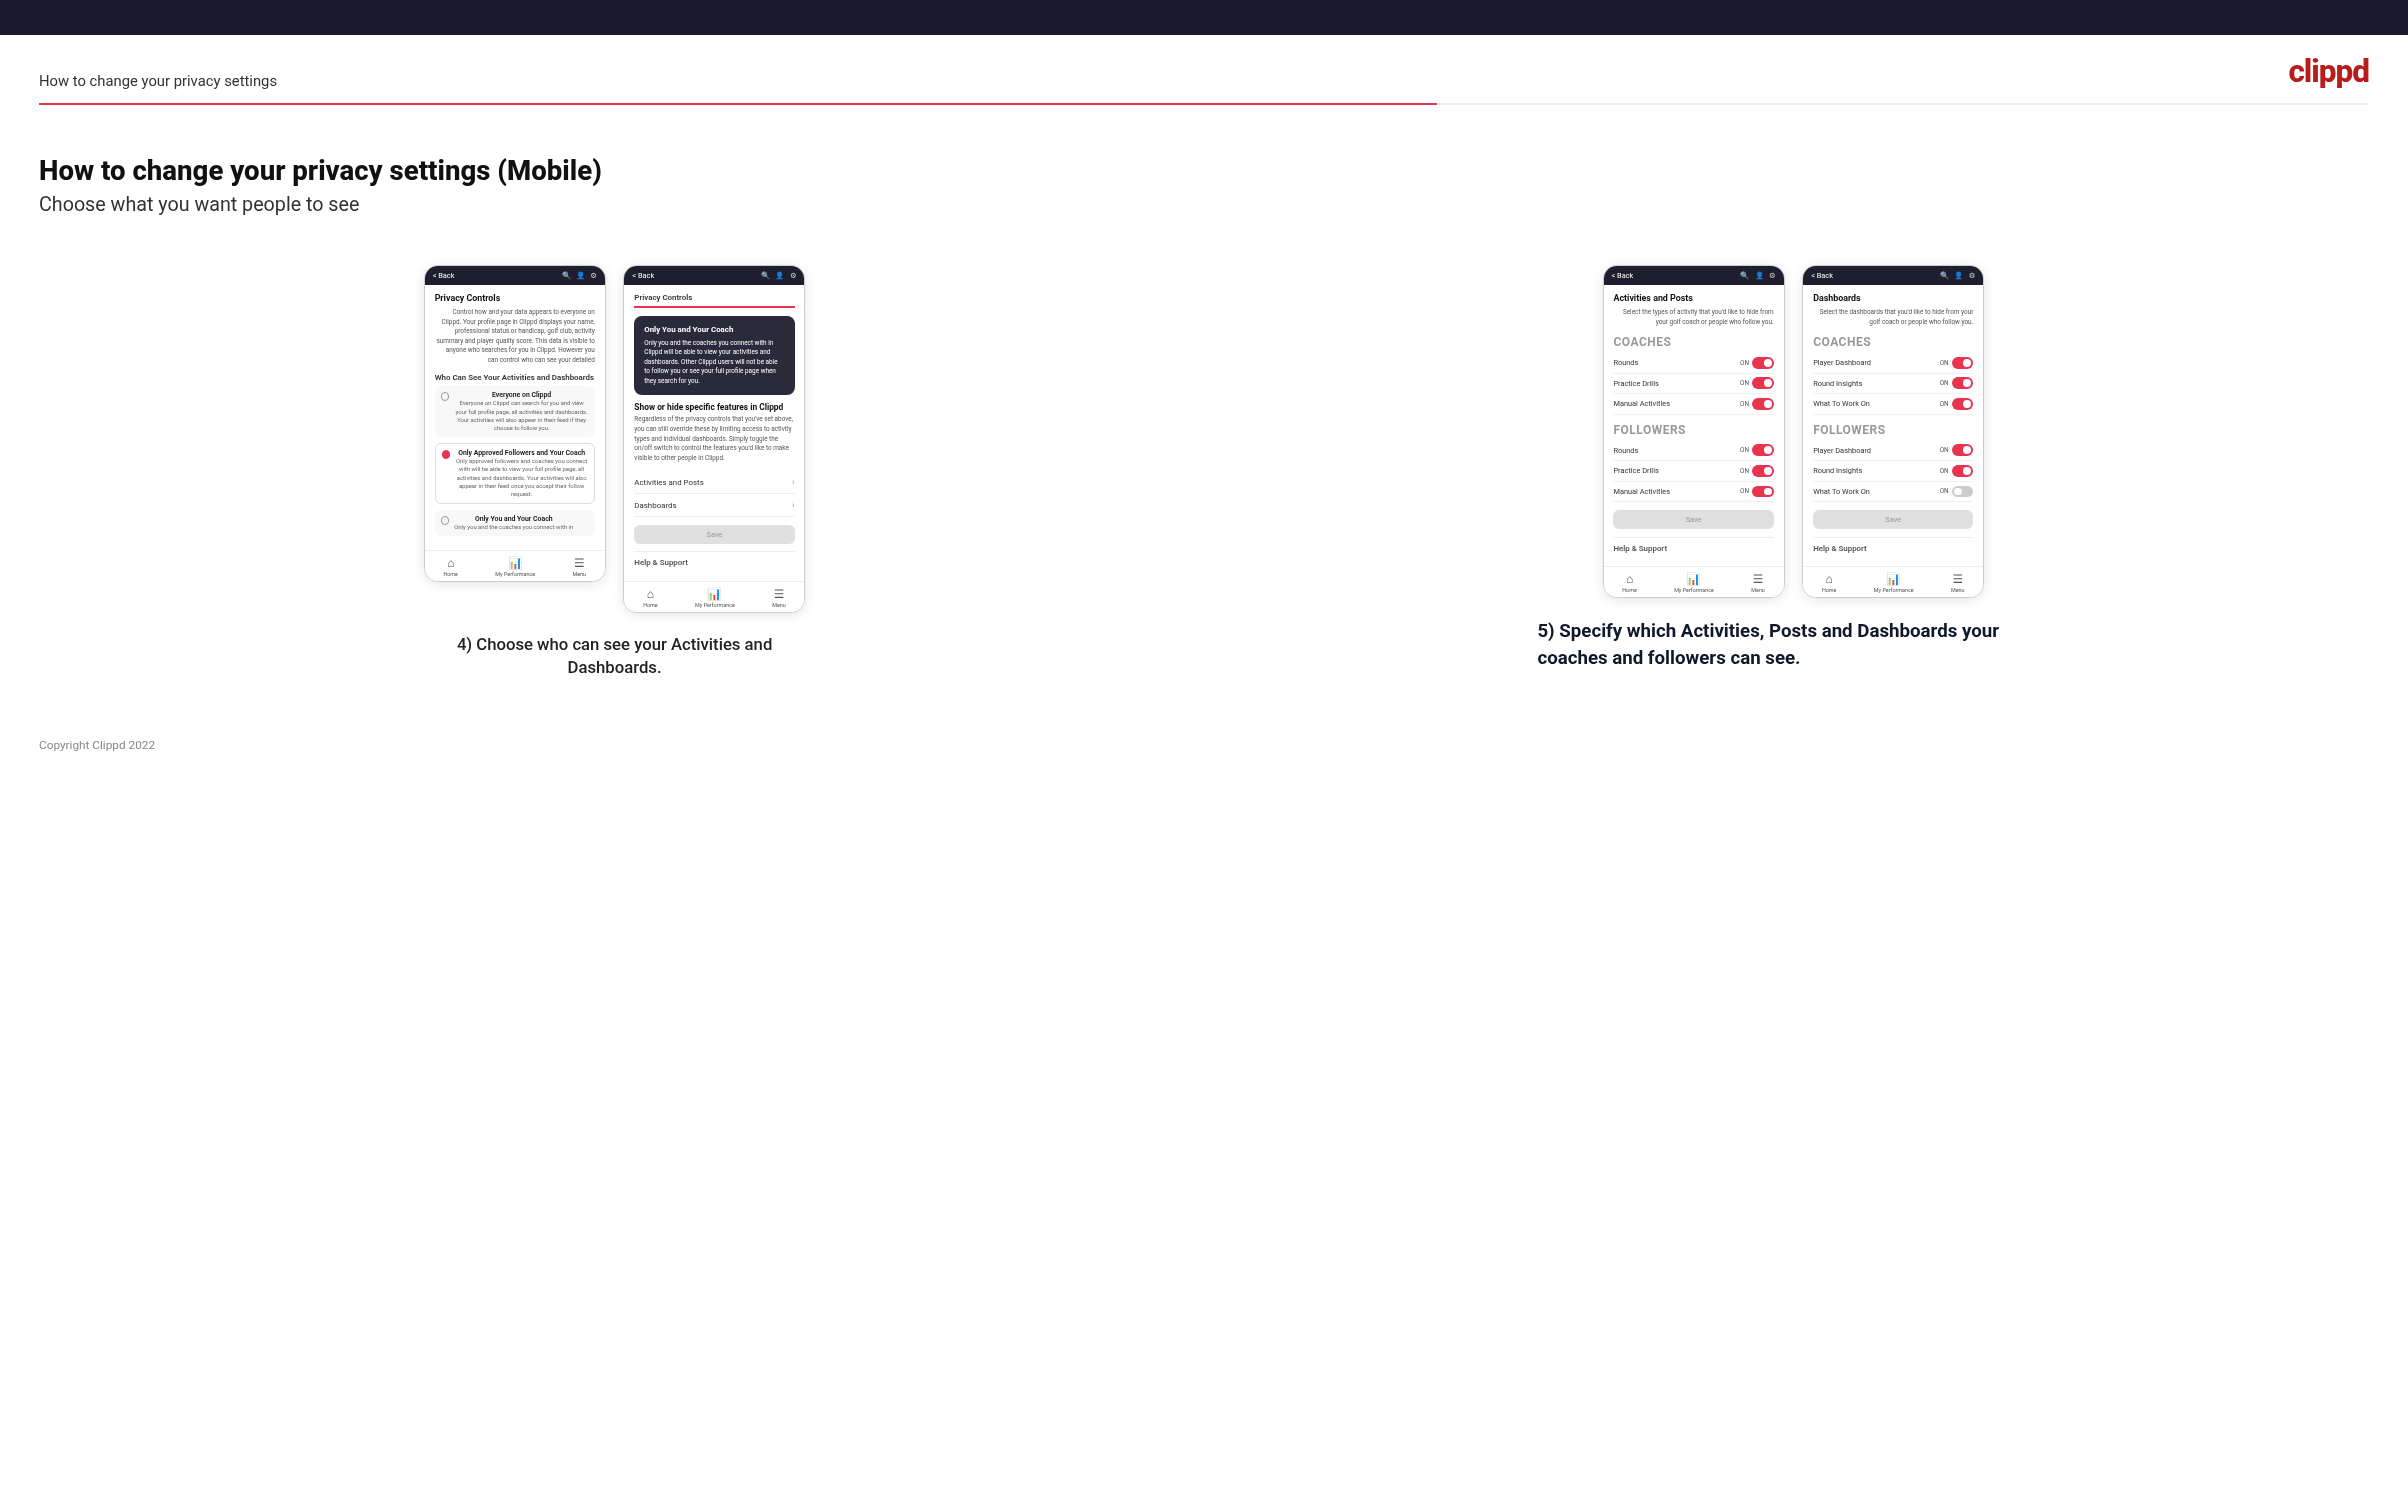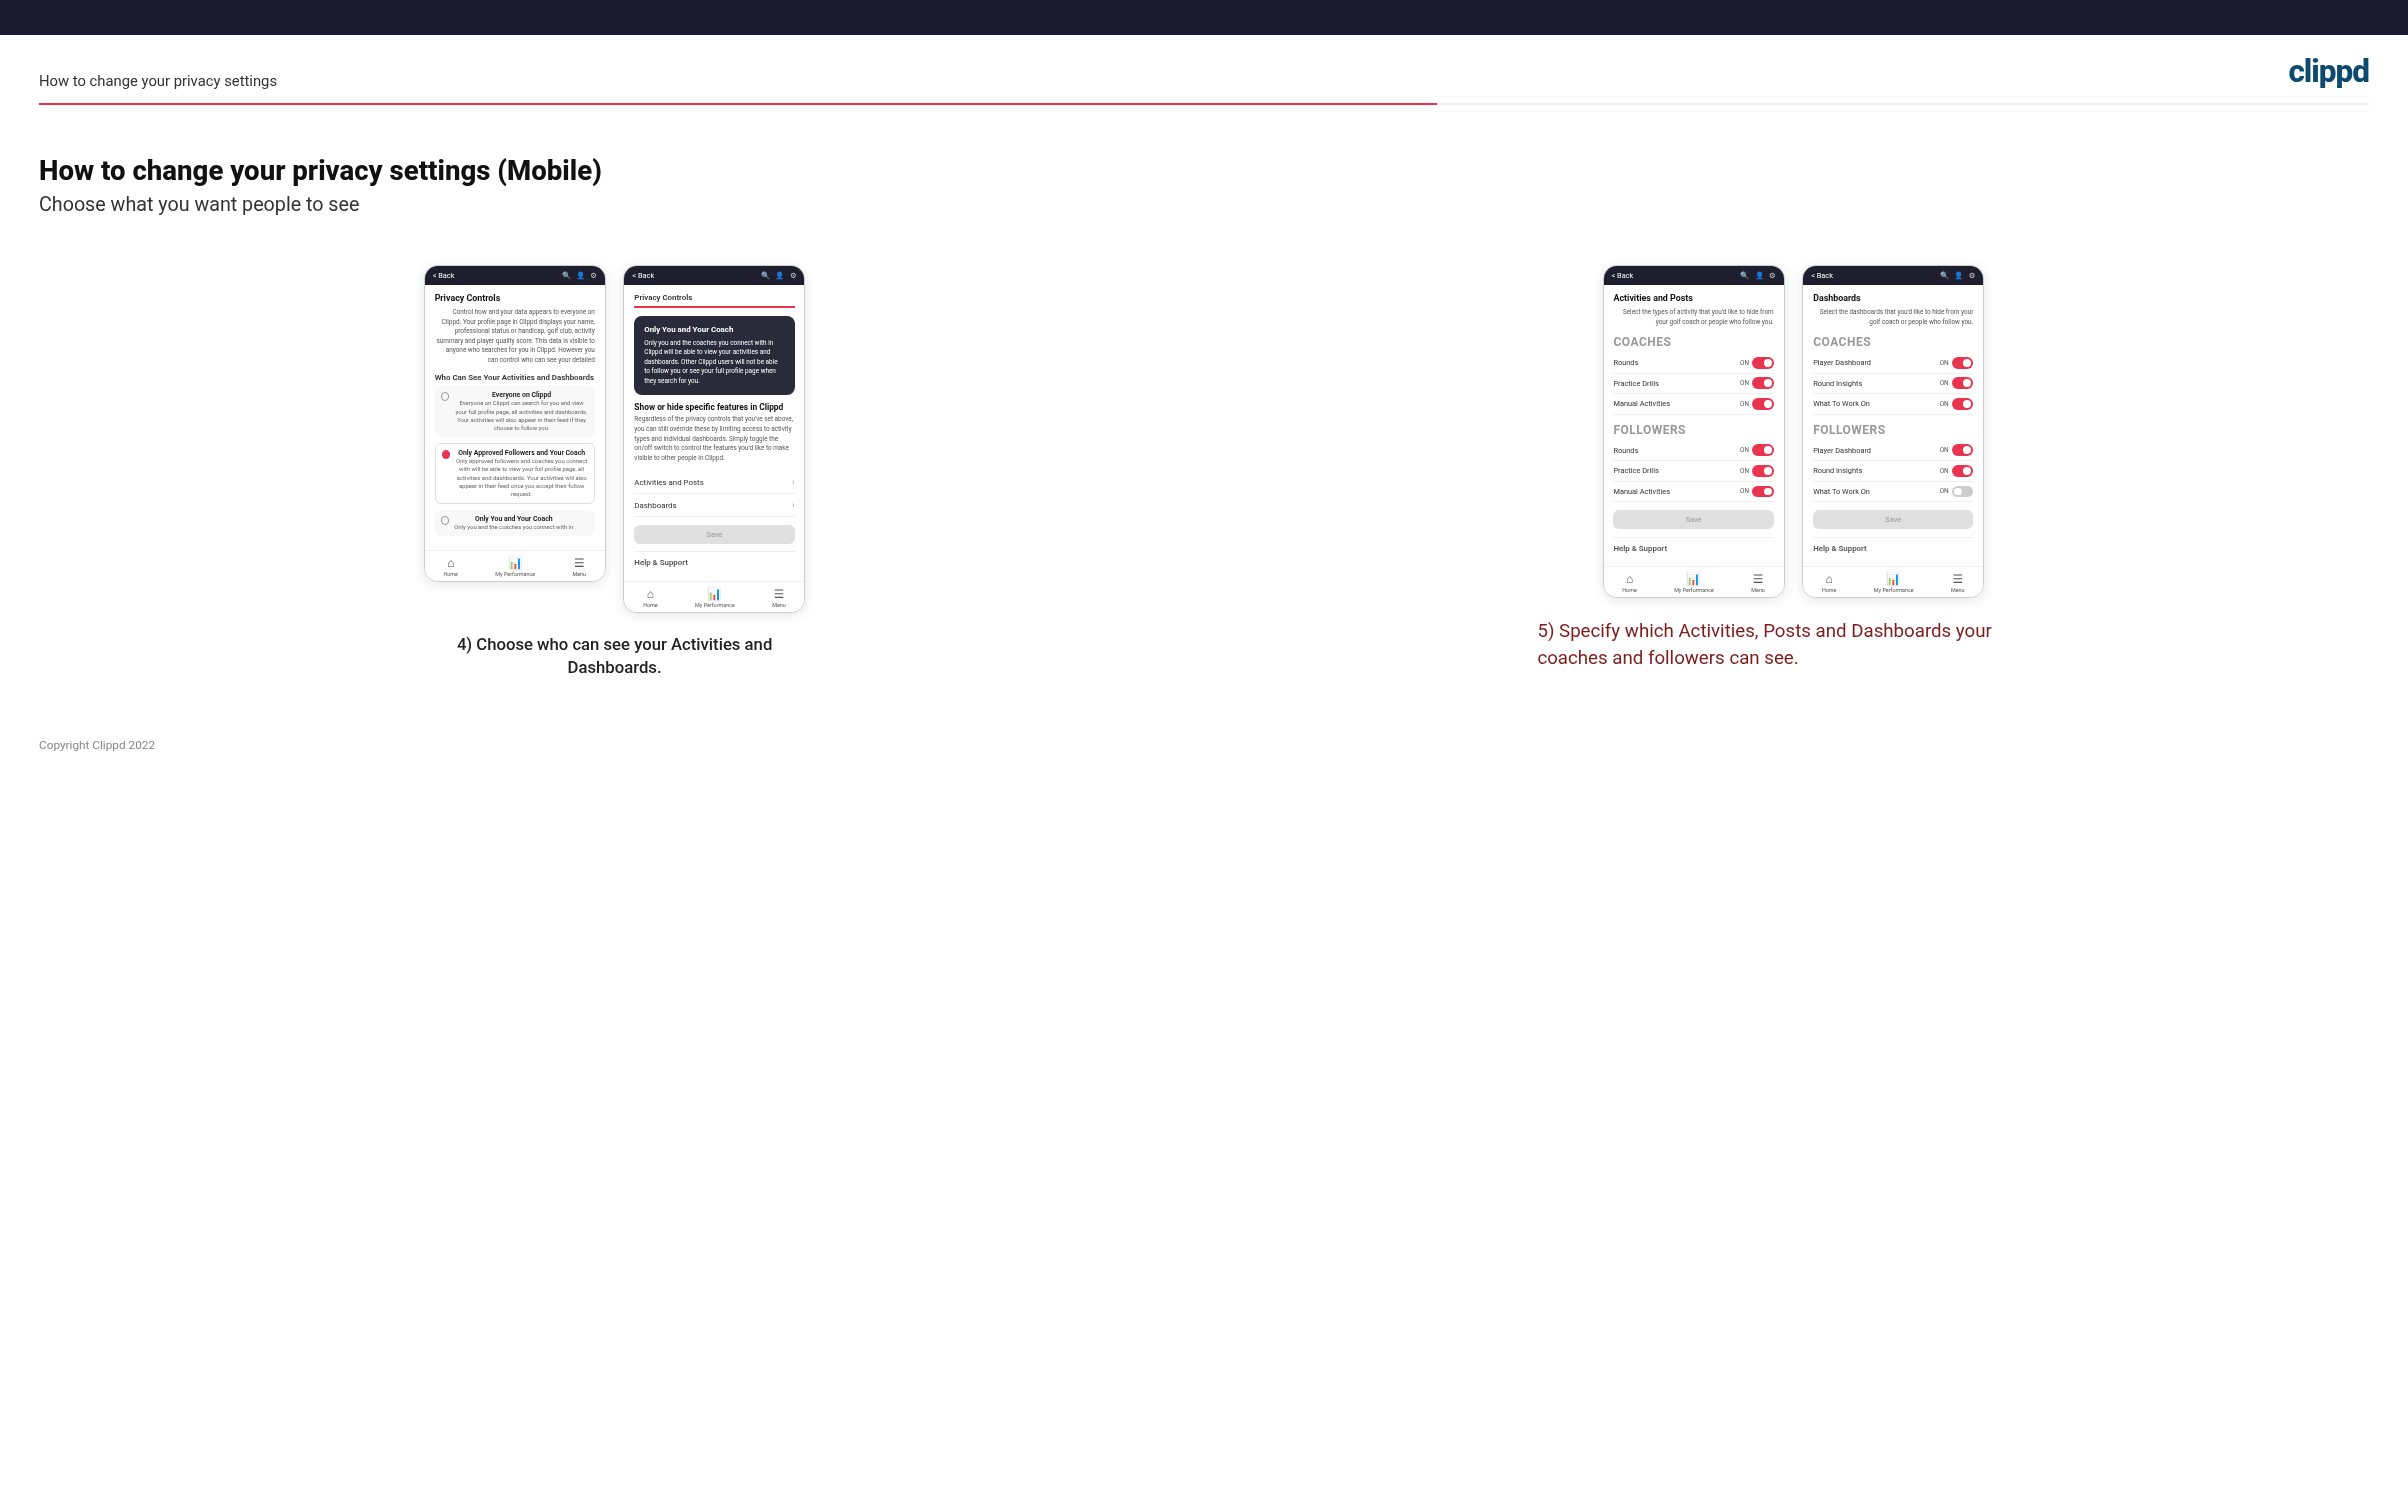--- a/index.html
+++ b/index.html
@@ -31,7 +31,7 @@
     .logo {
       font-size: 31.5px;
       font-weight: 800;
-      color: #0c4a6e;
+      color: #b91c1c;
       letter-spacing: -1px;
     }
 

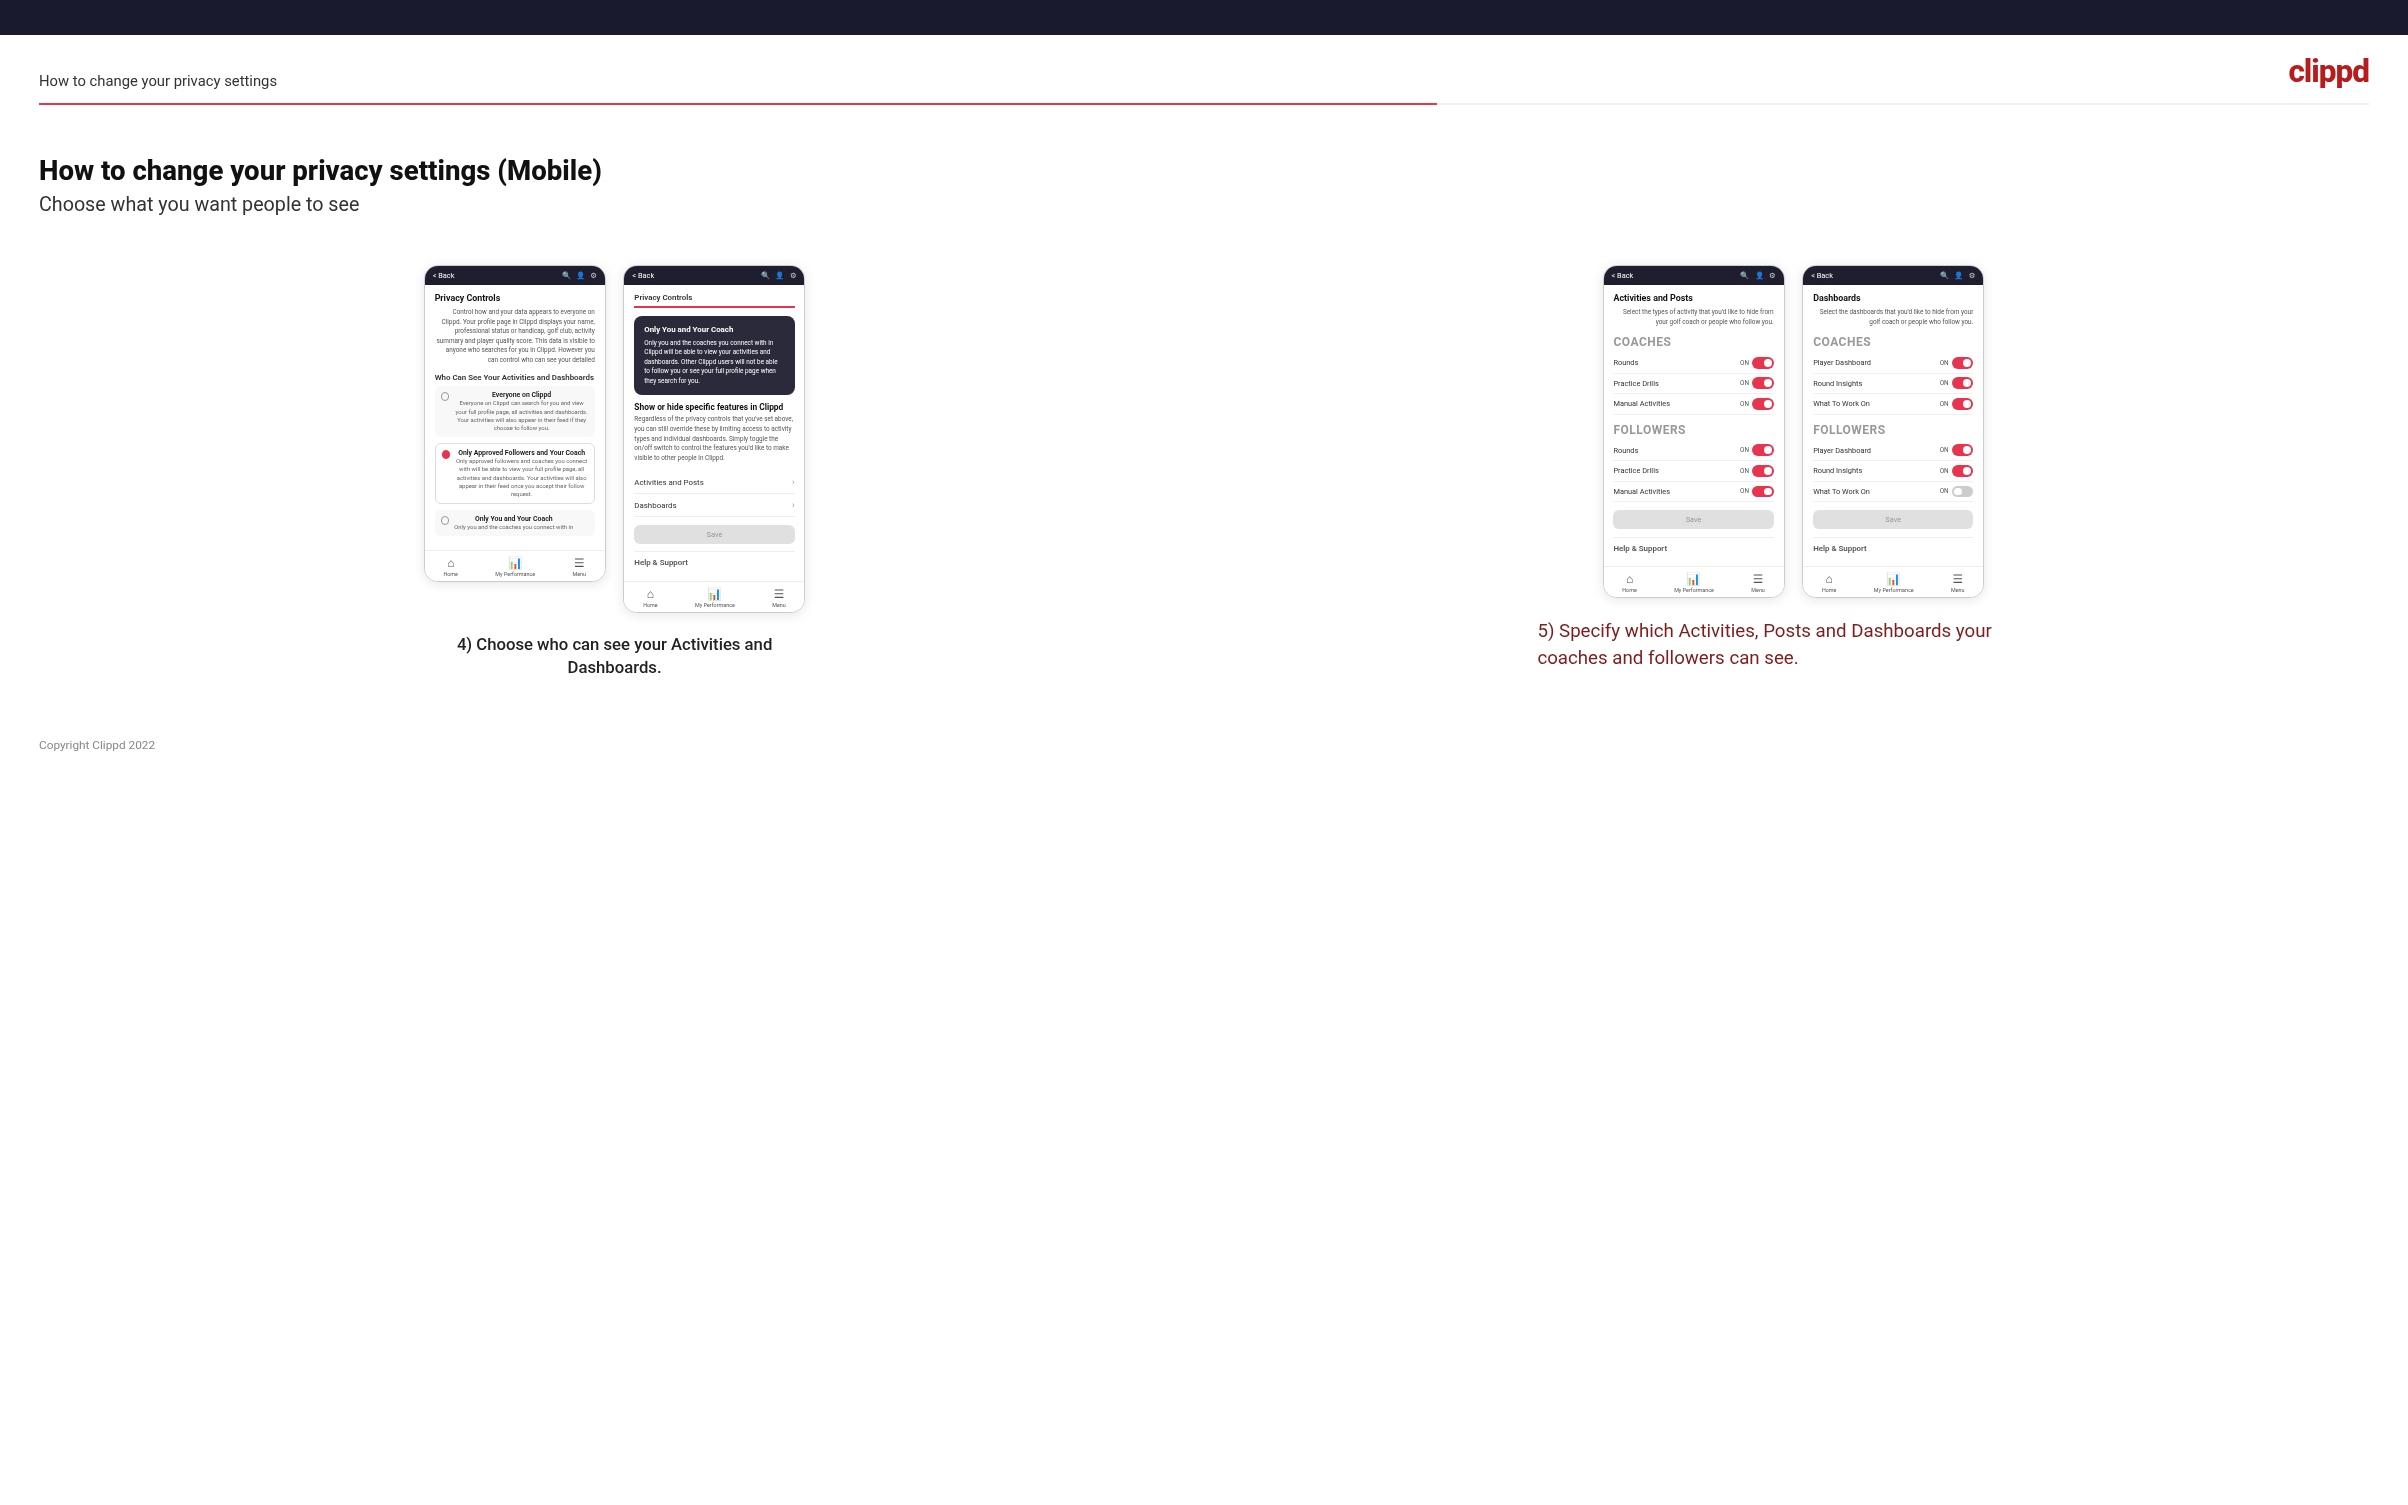--- a/index.html
+++ b/index.html
@@ -345,8 +345,8 @@
 
     .caption-text-large {
       font-size: 18.7px;
-      font-weight: 400;
-      color: #7f1d1d;
+      font-weight: 700;
+      color: #0f172a;
       text-align: left;
       margin-top: 19.7px;
       max-width: 512px;

